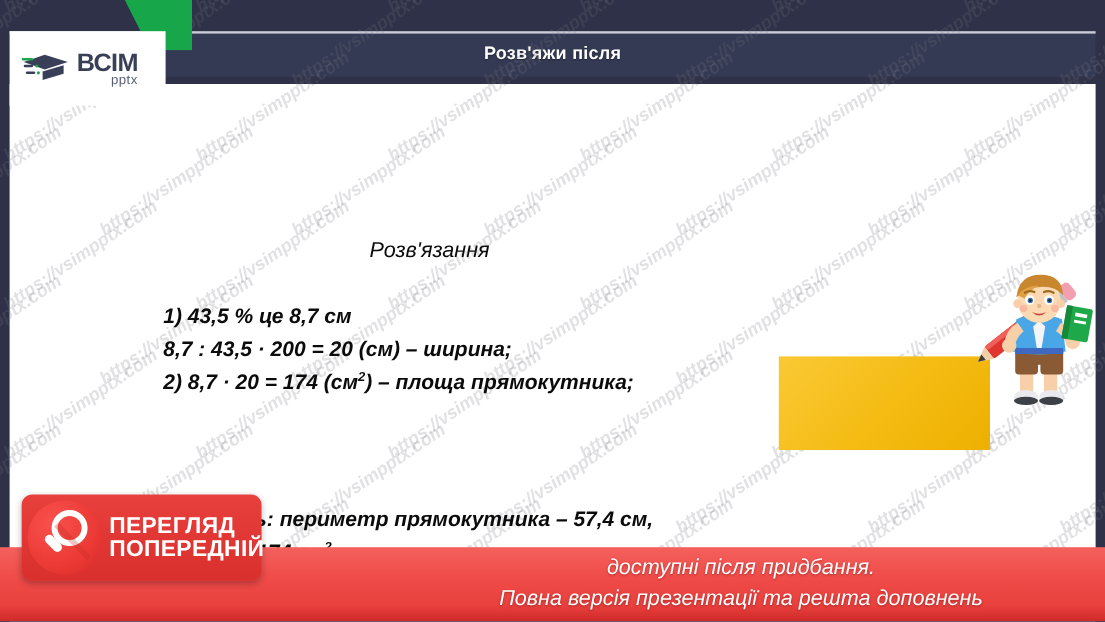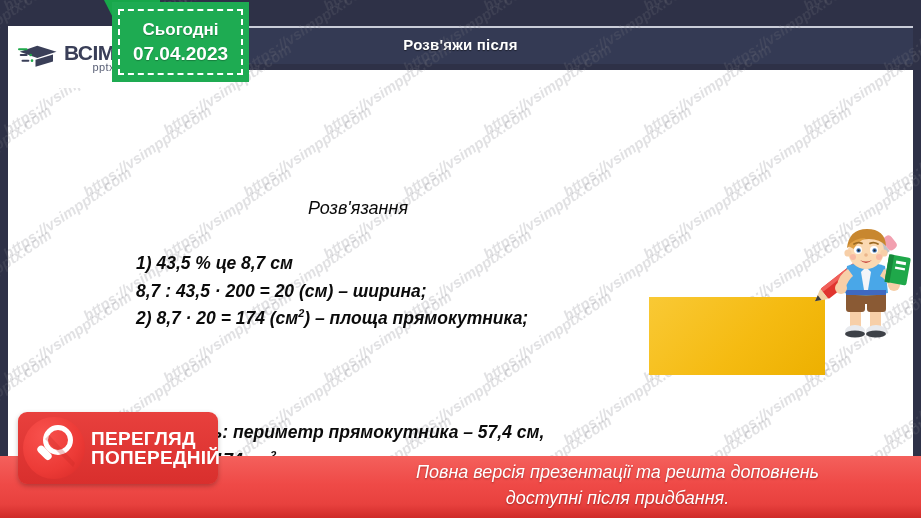--- a/index.html
+++ b/index.html
@@ -259,12 +259,6 @@
     </div>
   </div>
 
-  <div class="date-badge">
-    <div class="inner">
-      <div class="lbl">Сьогодні</div>
-      <div class="val">07.04.2023</div>
-    </div>
-  </div>
 
   <div class="content">
 

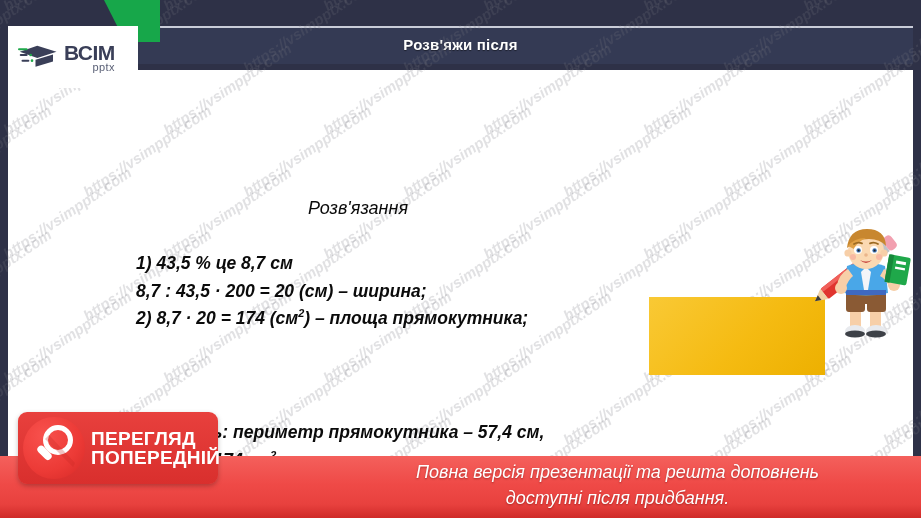--- a/index.html
+++ b/index.html
@@ -406,8 +406,8 @@
 
   <div class="preview-band">
     <div class="band-text">
+      <div>доступні після придбання.</div>
       <div>Повна версія презентації та решта доповнень</div>
-      <div>доступні після придбання.</div>
     </div>
   </div>
 

